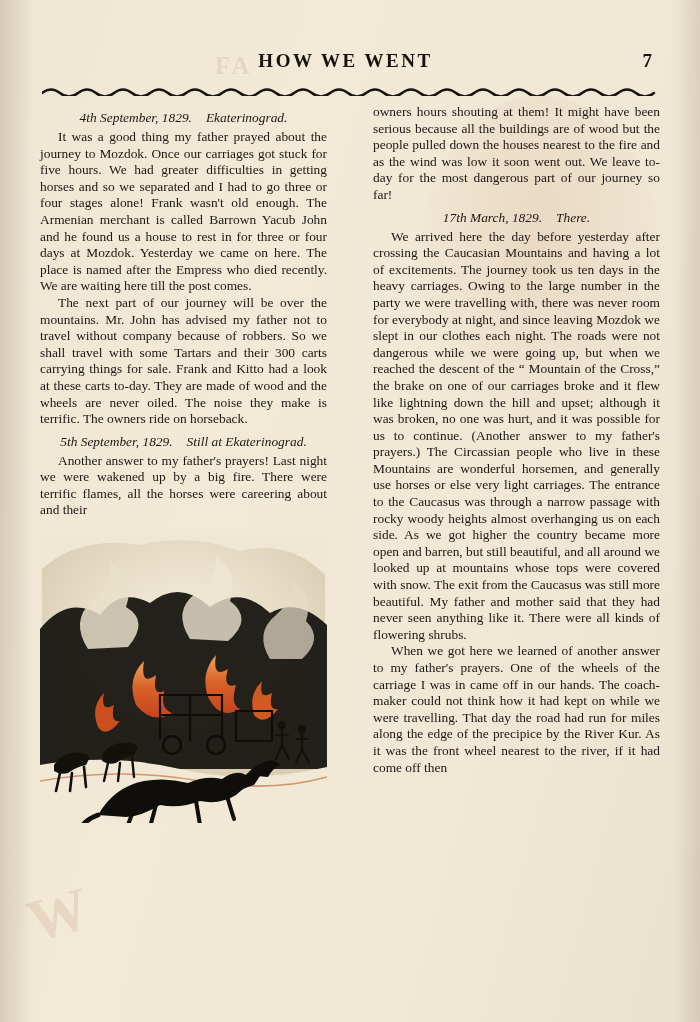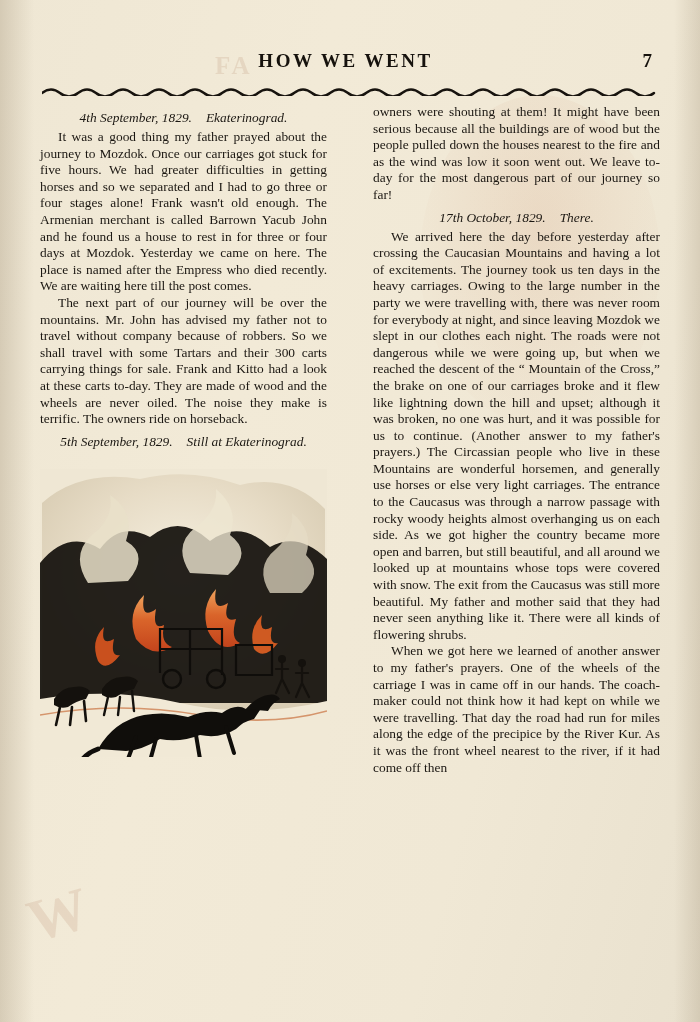--- a/index.html
+++ b/index.html
@@ -271,7 +271,7 @@
 
       <div class="col col-right">
 
-        <p class="noindent">owners were shouting at them!   It might have been serious because all the buildings are of wood but the people pulled down the houses nearest to the fire and as the wind was low it soon went out.   We leave to-day for the most dangerous part of our journey so far!</p>
+        <p class="noindent">owners hours shouting at them!   It might have been serious because all the buildings are of wood but the people pulled down the houses nearest to the fire and as the wind was low it soon went out.   We leave to-day for the most dangerous part of our journey so far!</p>
 
         <div class="entry-head">
           <span class="num">17th October, 1829.</span><span class="sep"></span><span class="place">There.</span>

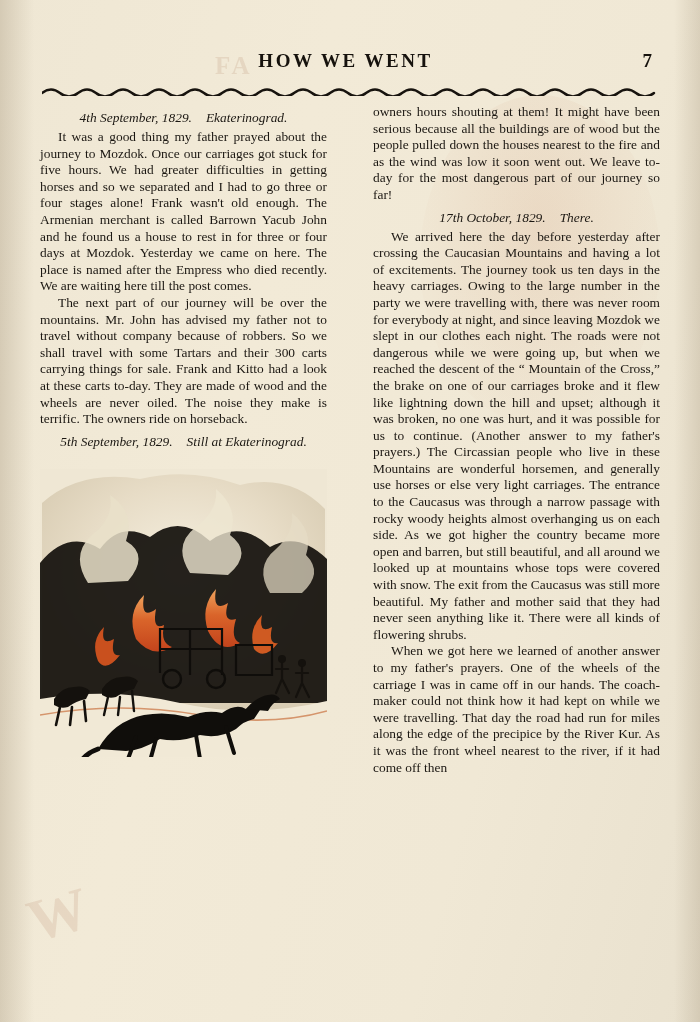--- a/index.html
+++ b/index.html
@@ -274,7 +274,7 @@
         <p class="noindent">owners hours shouting at them!   It might have been serious because all the buildings are of wood but the people pulled down the houses nearest to the fire and as the wind was low it soon went out.   We leave to-day for the most dangerous part of our journey so far!</p>
 
         <div class="entry-head">
-          <span class="num">17th October, 1829.</span><span class="sep"></span><span class="place">There.</span>
+          <span class="num">17th March, 1829.</span><span class="sep"></span><span class="place">There.</span>
         </div>
 
         <p>We arrived here the day before yesterday after crossing the Caucasian Mountains and having a lot of excitements.   The journey took us ten days in the heavy carriages.   Owing to the large number in the party we were travelling with, there was never room for everybody at night, and since leaving Mozdok we slept in our clothes each night.   The roads were not dangerous while we were going up, but when we reached the descent of the “ Mountain of the Cross,” the brake on one of our carriages broke and it flew like lightning down the hill and upset; although it was broken, no one was hurt, and it was possible for us to continue.   (Another answer to my father's prayers.)   The Circassian people who live in these Mountains are wonderful horsemen, and generally use horses or else very light carriages.   The entrance to the Caucasus was through a narrow passage with rocky woody heights almost overhanging us on each side.   As we got higher the country became more open and barren, but still beautiful, and all around we looked up at mountains whose tops were covered with snow.   The exit from the Caucasus was still more beautiful.   My father and mother said that they had never seen anything like it.   There were all kinds of flowering shrubs.</p>

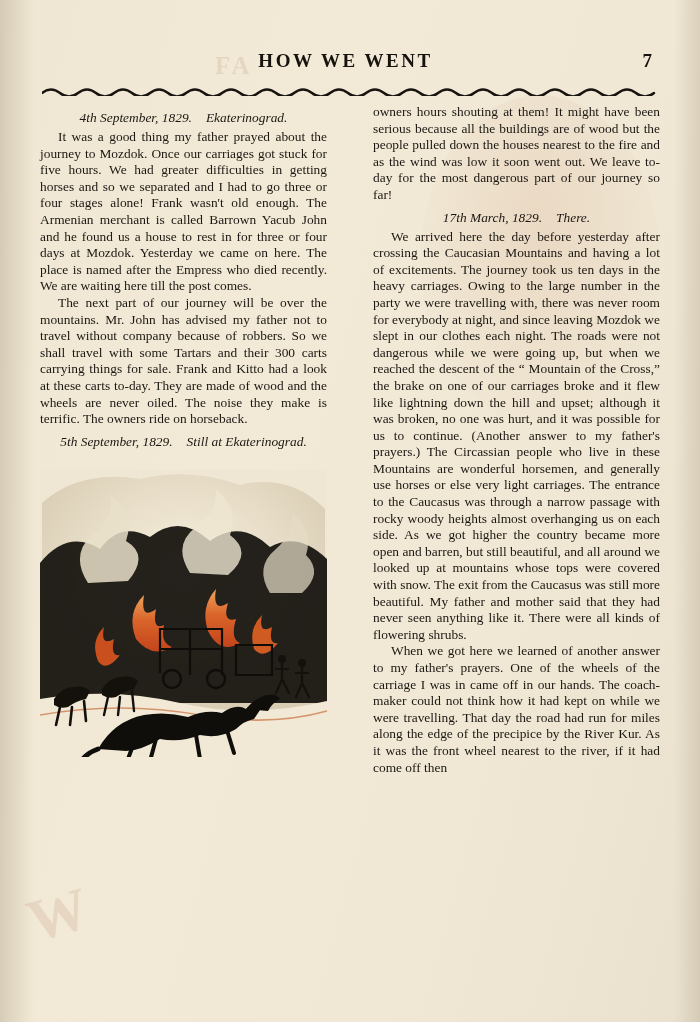--- a/index.html
+++ b/index.html
@@ -198,6 +198,7 @@
           <span class="num">5th September, 1829.</span><span class="sep"></span><span class="place">Still at Ekaterinograd.</span>
         </div>
 
+        <p>Another answer to my father's prayers! Last night we were wakened up by a big fire.   There were terrific flames, all the horses were careering about and their</p>
 
         <div class="illus">
           <svg width="287" height="300" viewBox="0 0 287 300" xmlns="http://www.w3.org/2000/svg" aria-hidden="true">

